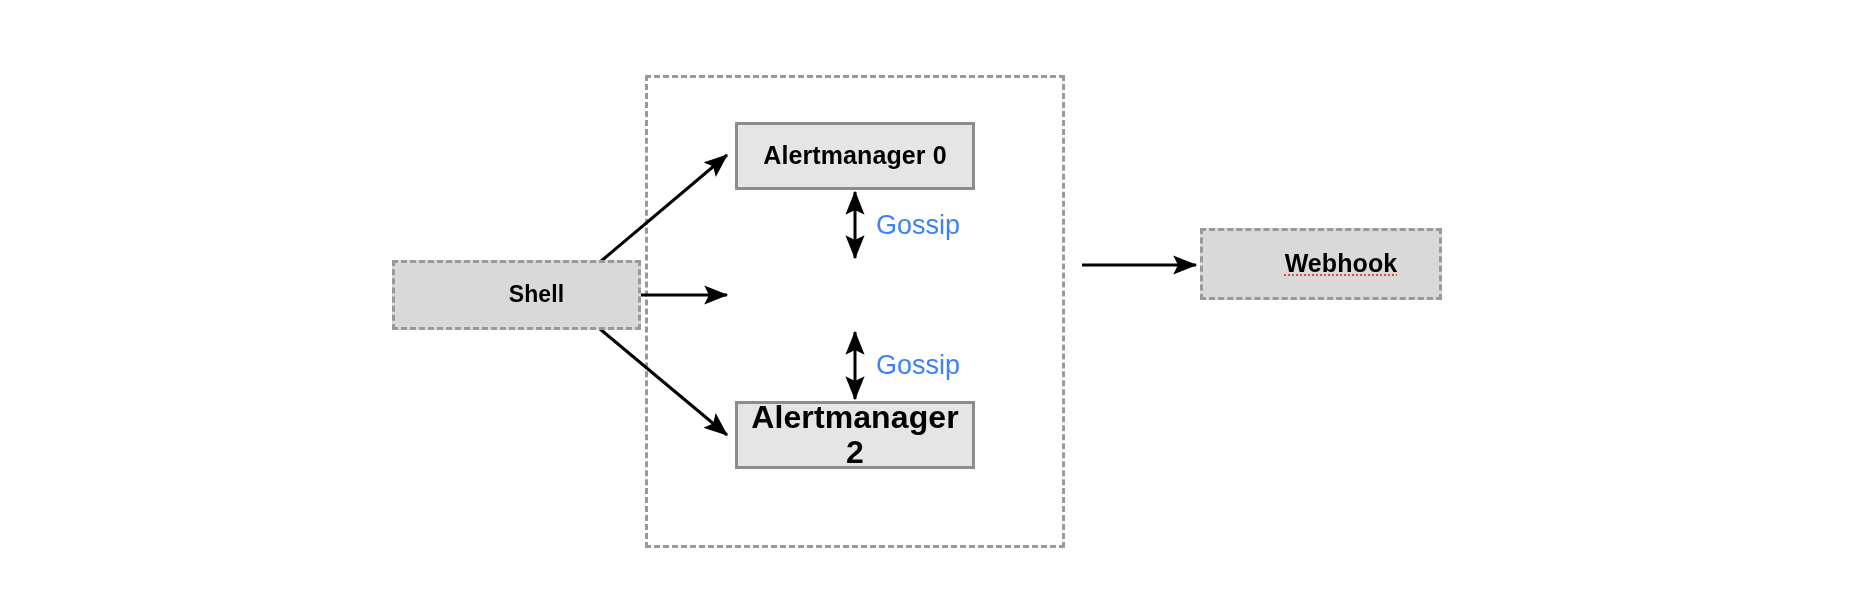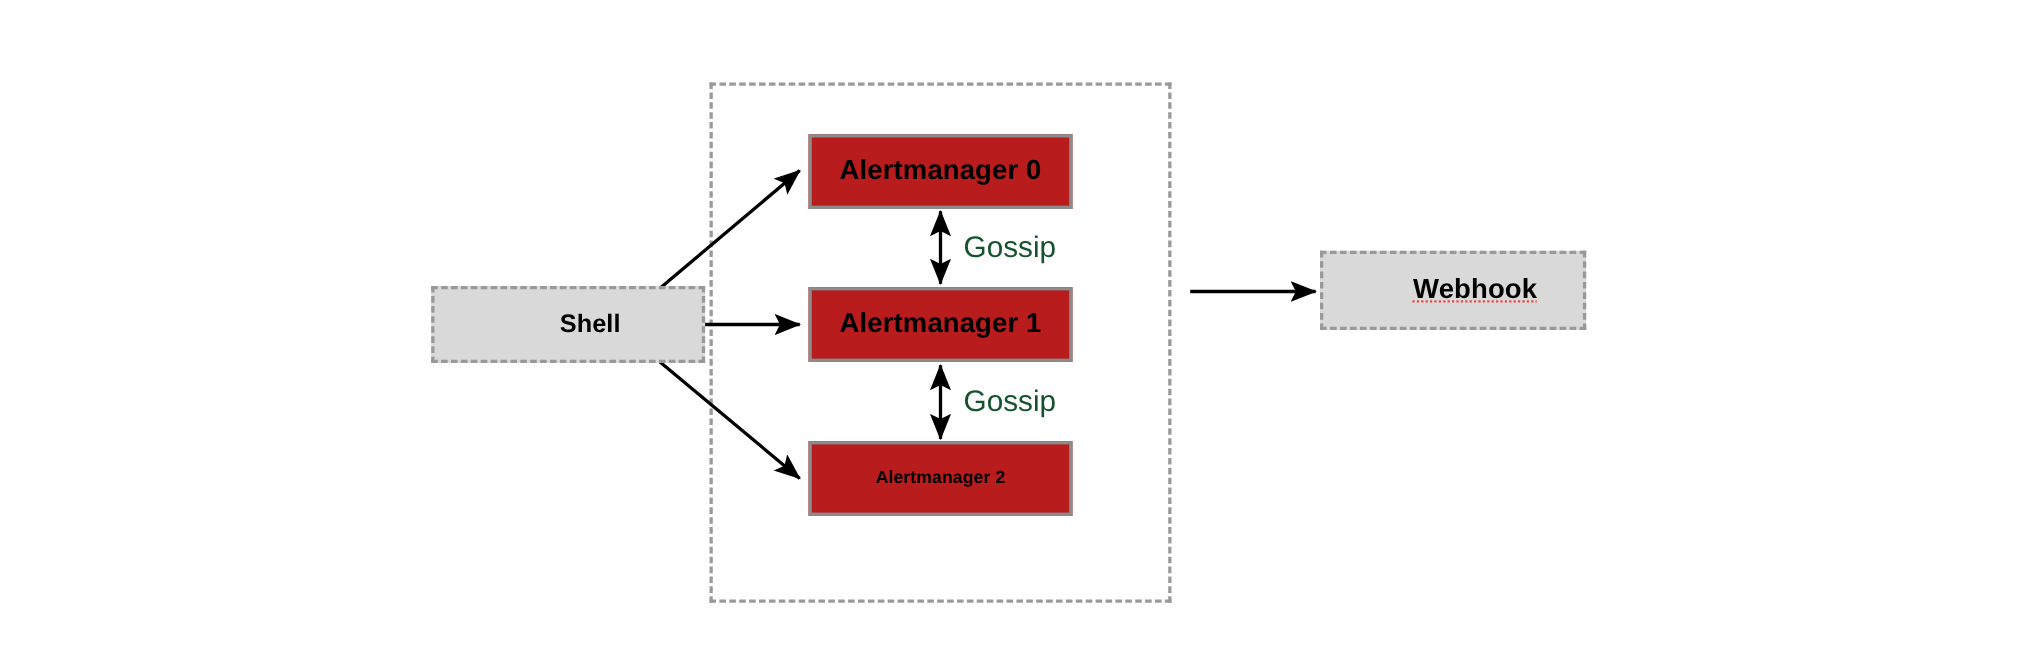--- a/index.html
+++ b/index.html
@@ -49,7 +49,7 @@
   }
   
   .node-solid-peach {
-    background: #b91c1c;
+    background: #e5e5e5;
     border: 3px solid #8c8c8c;
   }
   

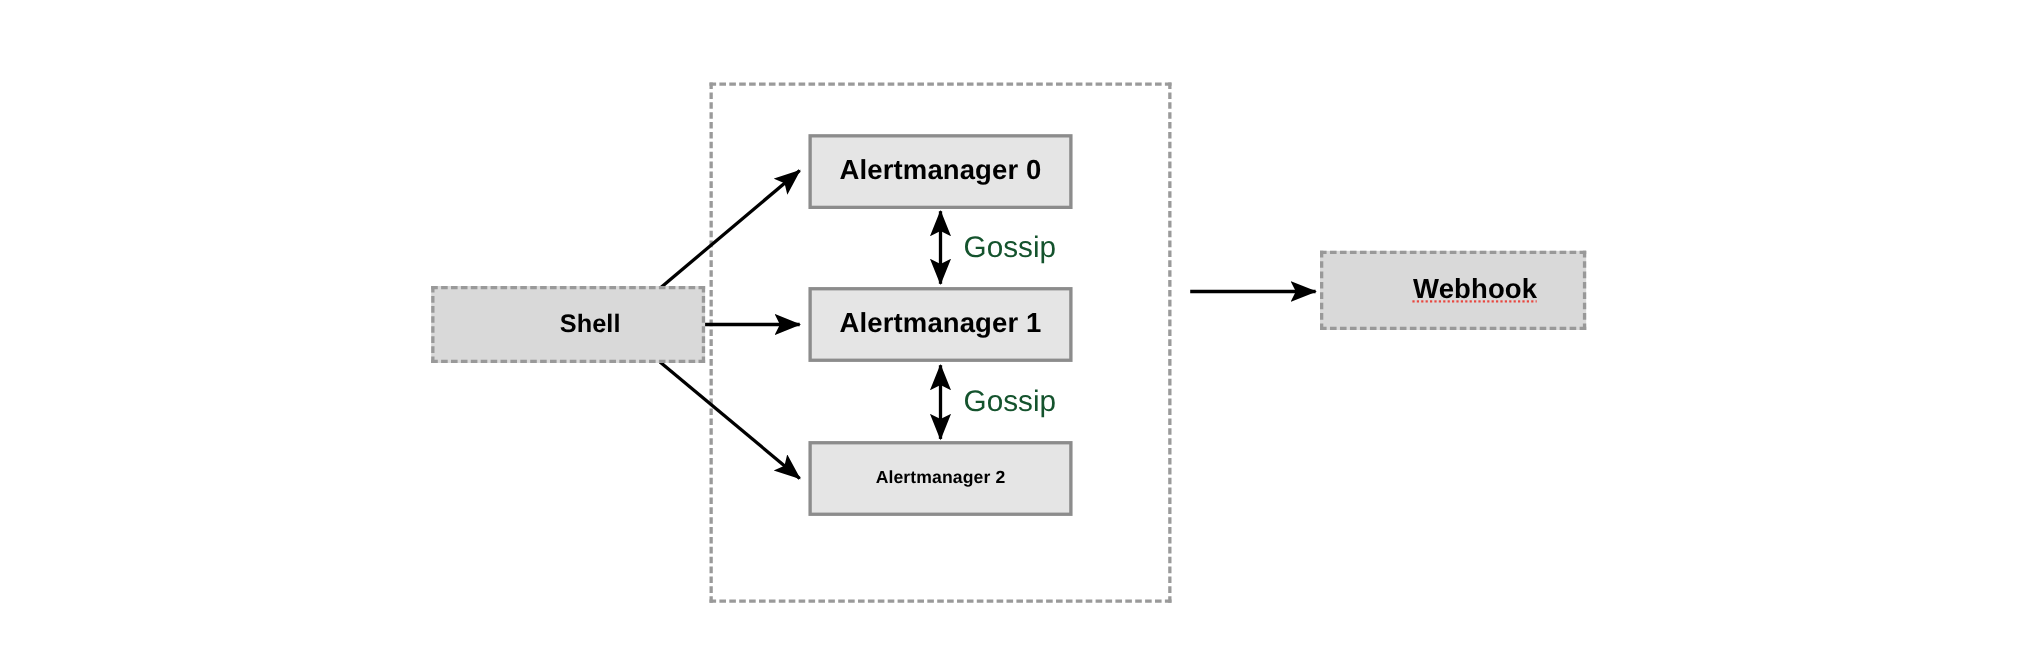--- a/index.html
+++ b/index.html
@@ -61,7 +61,7 @@
   }
   .edge-label {
     position: absolute;
-    color: #14532d;
+    color: #3b82f6;
     font-weight: normal;
     white-space: nowrap;
     line-height: 1;

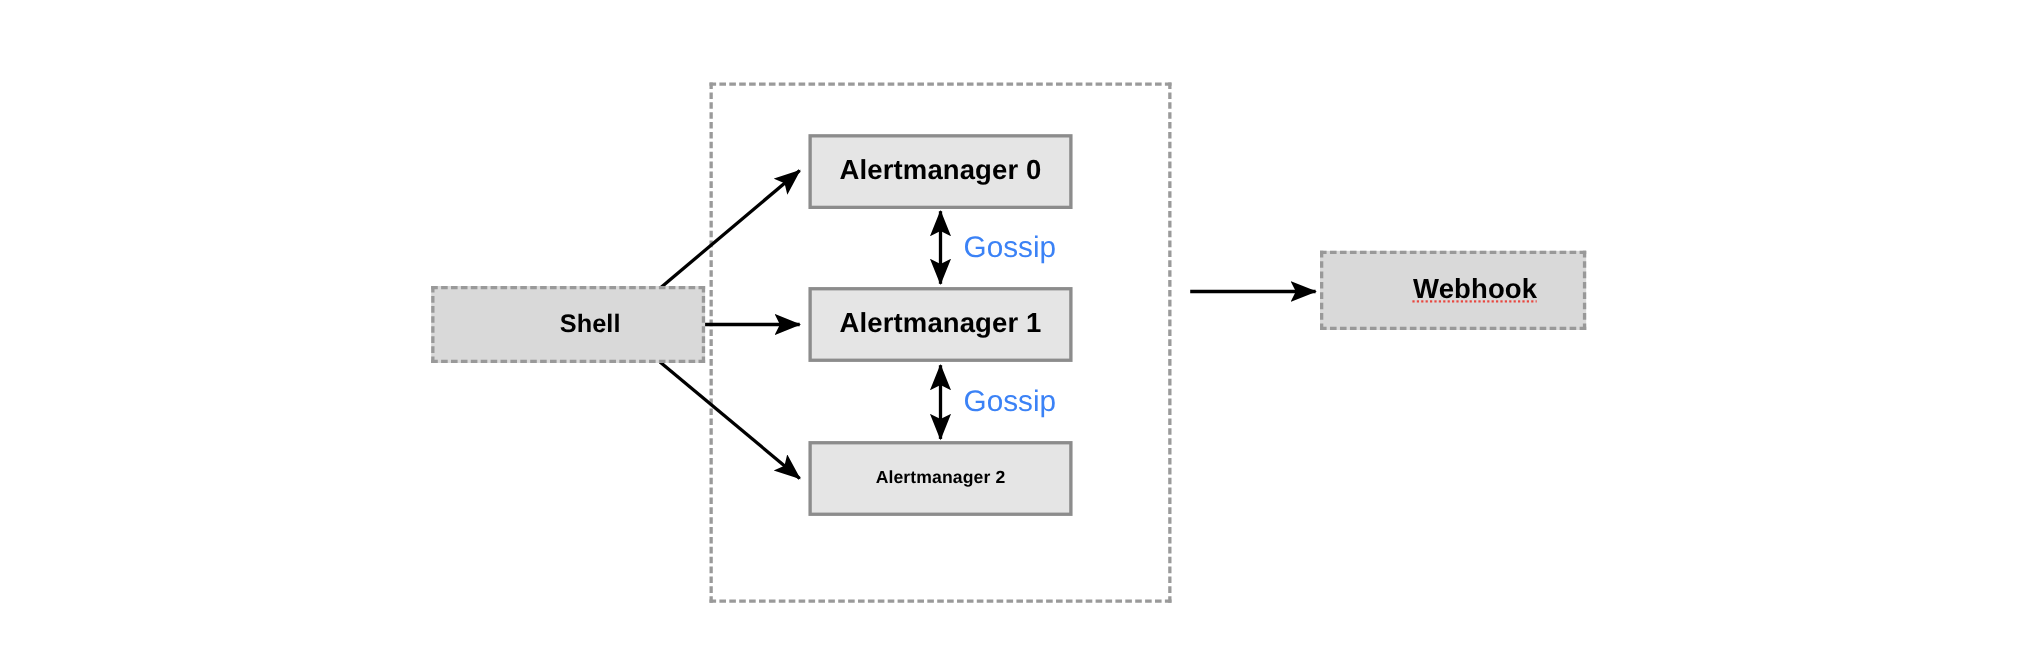--- a/index.html
+++ b/index.html
@@ -124,9 +124,6 @@
     <span class="node-label" style="font-size:25px;">Alertmanager 0</span>
   </div>
 
-  <div class="node node-solid-peach" style="left:735px; top:261px; width:240px; height:68px;">
-    <span class="node-label" style="font-size:25px;">Alertmanager 1</span>
-  </div>
 
   <div class="node node-solid-peach" style="left:735px; top:401px; width:240px; height:68px;">
     <span class="node-label" style="font-size:16px;text-align:center;">Alertmanager 2</span>

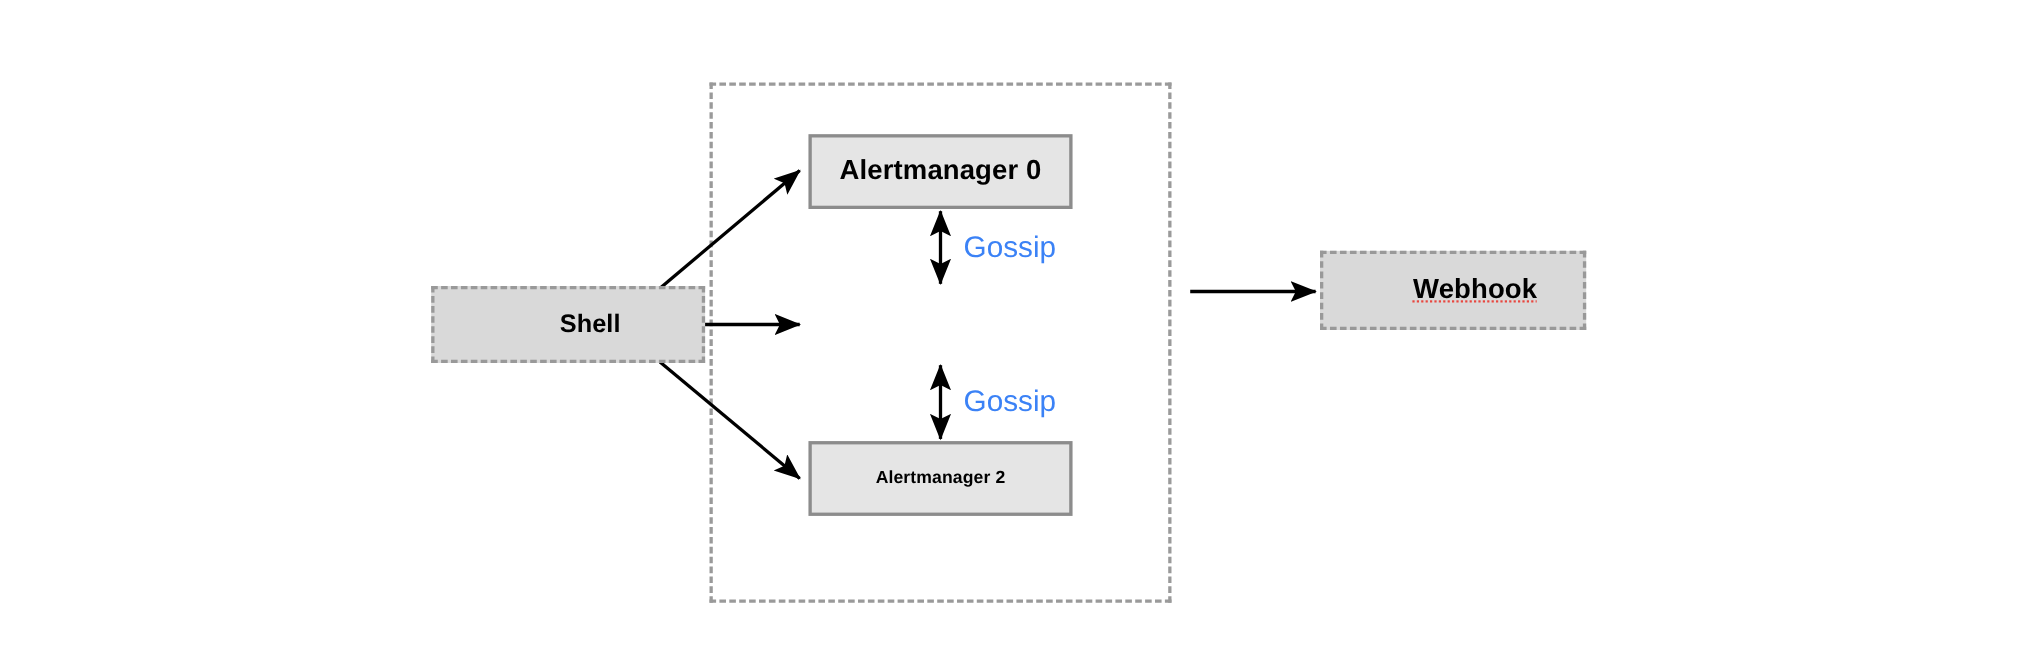--- a/index.html
+++ b/index.html
@@ -126,7 +126,7 @@
 
 
   <div class="node node-solid-peach" style="left:735px; top:401px; width:240px; height:68px;">
-    <span class="node-label" style="font-size:16px;text-align:center;">Alertmanager 2</span>
+    <span class="node-label" style="font-size:32px;text-align:center;">Alertmanager 2</span>
   </div>
 
   <div class="node node-dashed-gray" style="left:1200px; top:228px; width:242px; height:72px;">

